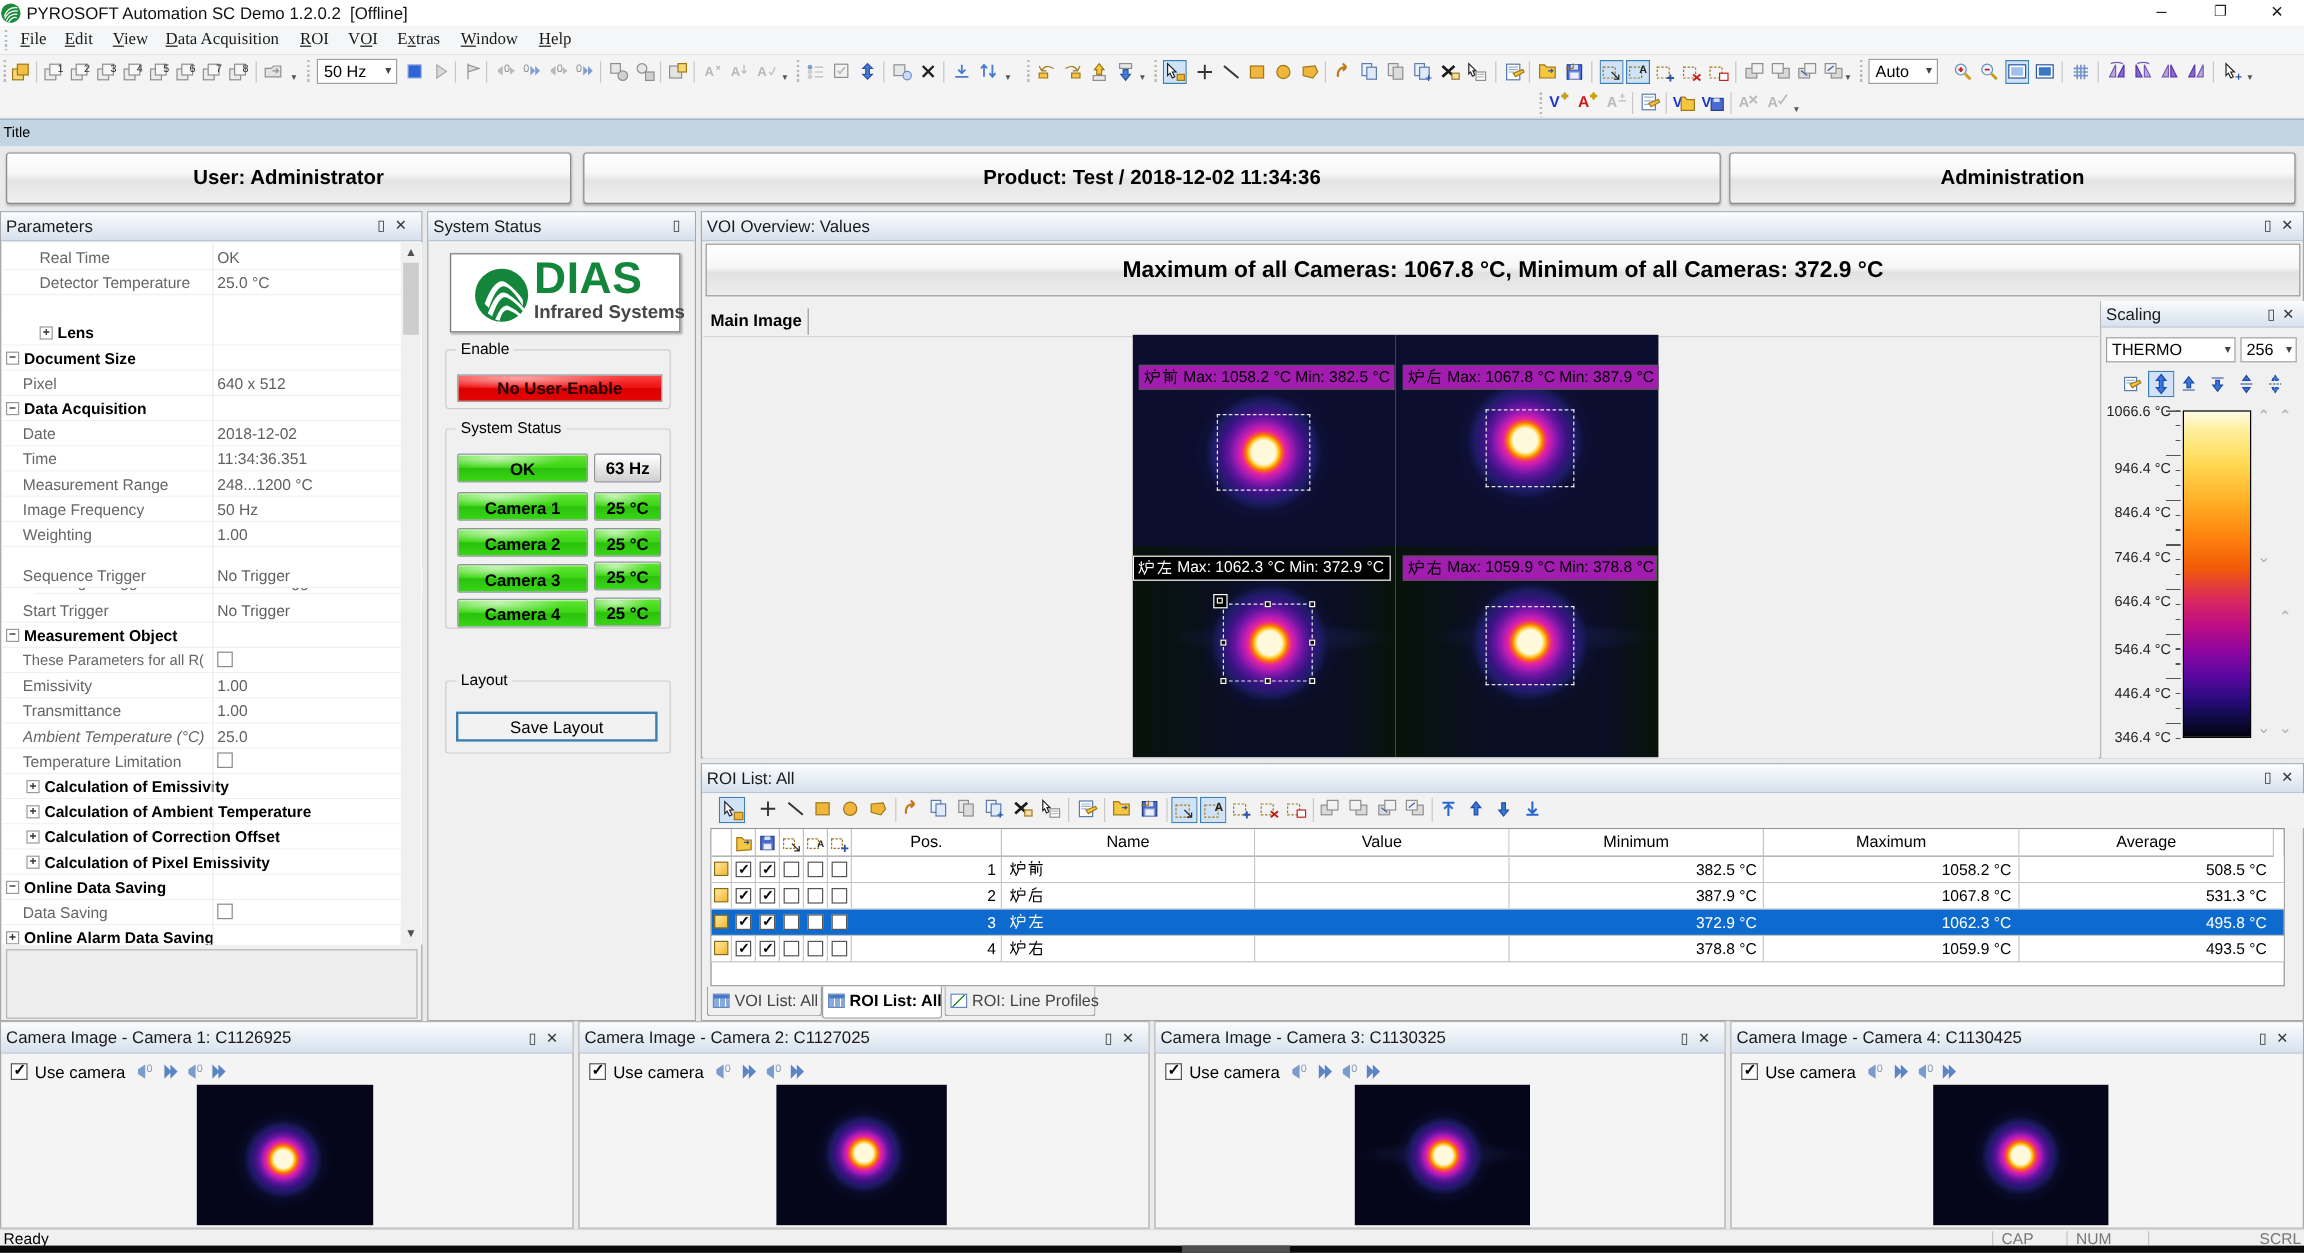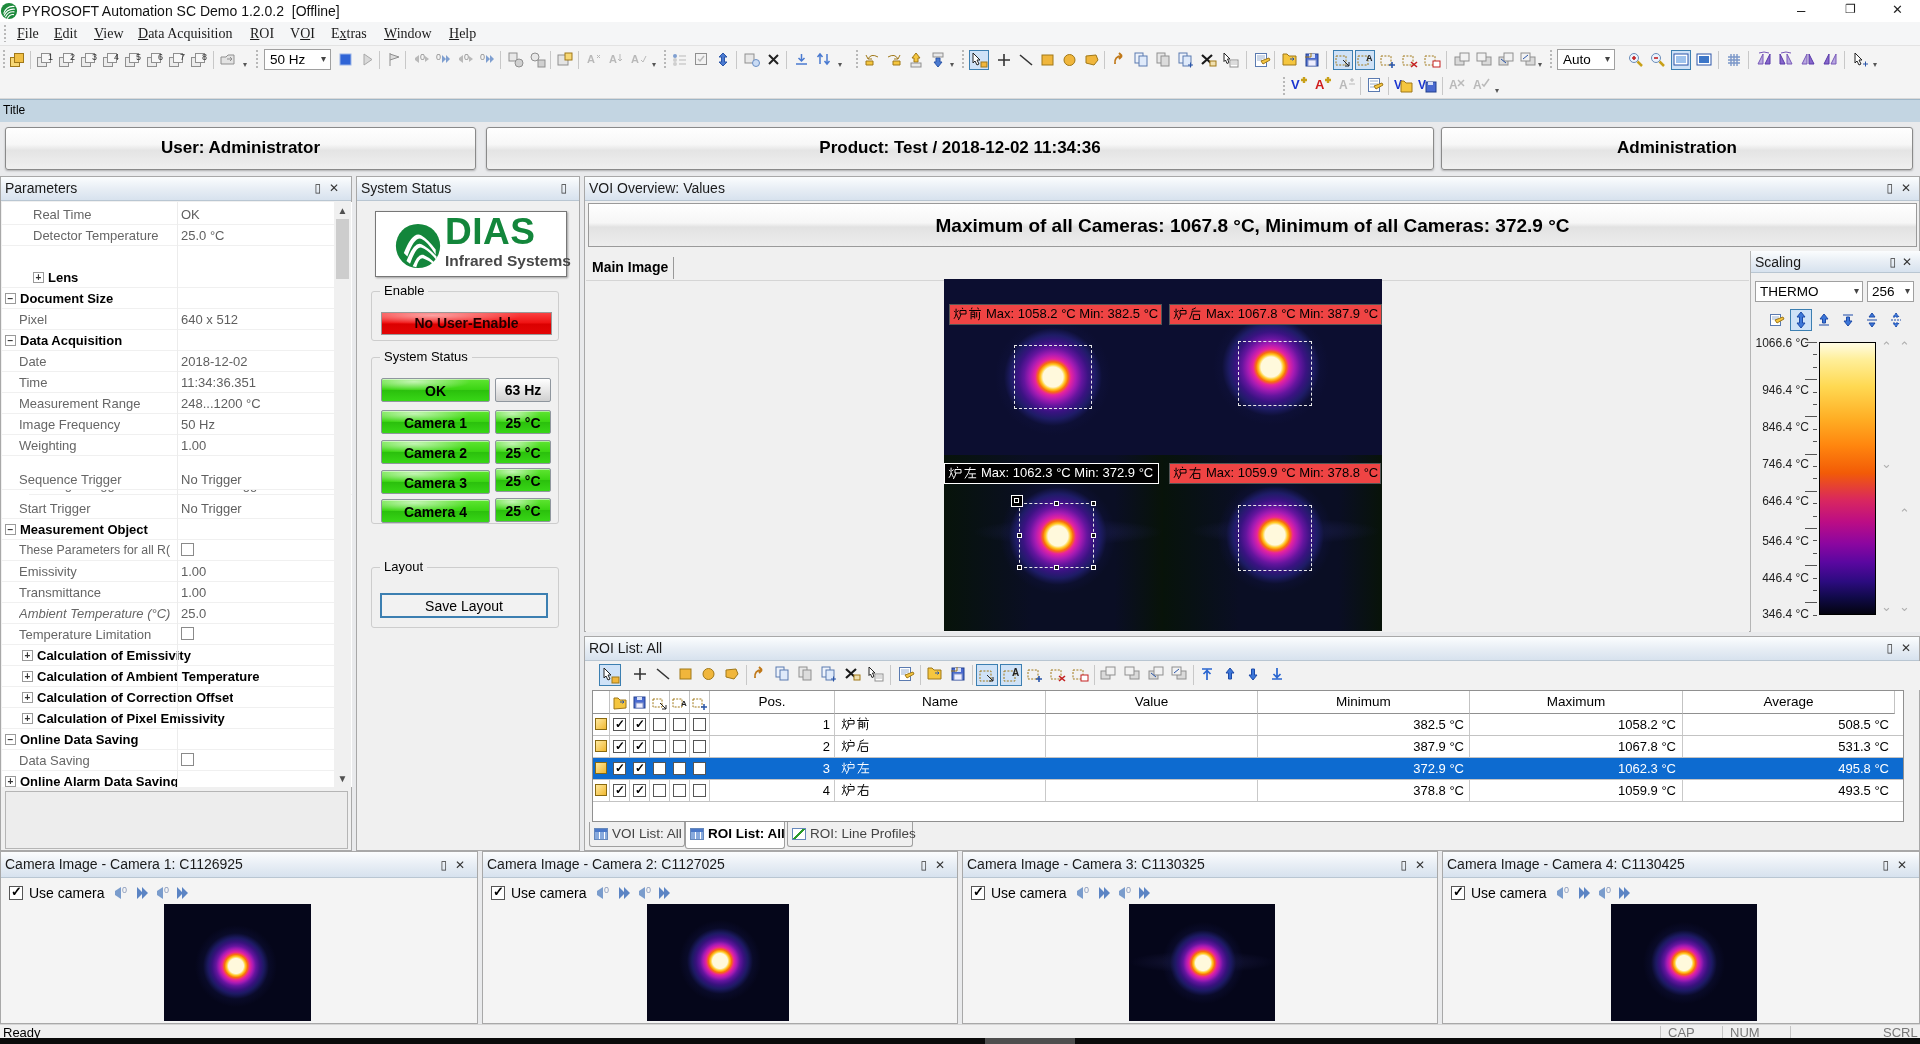--- a/index.html
+++ b/index.html
@@ -48,7 +48,7 @@
 .roibox.sel::before { content:""; position:absolute; left:-9px; top:-9px; width:10px; height:10px; border:1px solid #fff; background:#000; }
 .roibox.sel::after { content:""; position:absolute; left:-6.5px; top:-6.5px; width:3px; height:3px; border:1px solid #fff; background:#000; }
 .hnd { position:absolute; width:5px; height:5px; background:#111; border:1px solid #fff; }
-.imlabel { position:absolute; height:21px; background:#ef4444; border:1px solid #555; color:#000; font-size:13px; white-space:nowrap; padding:2px 0 0 3px; overflow:hidden; }
+.imlabel { position:absolute; height:21px; background:#a21caf; border:1px solid #555; color:#000; font-size:13px; white-space:nowrap; padding:2px 0 0 3px; overflow:hidden; }
 .imlabel.dark { background:#000; color:#fff; border:1px solid #fff; }
 .imlabel span { position:relative; top:-3px; margin-left:3px; }
 .cjk { width:14px; height:14px; display:inline-block; margin-right:1px; }

